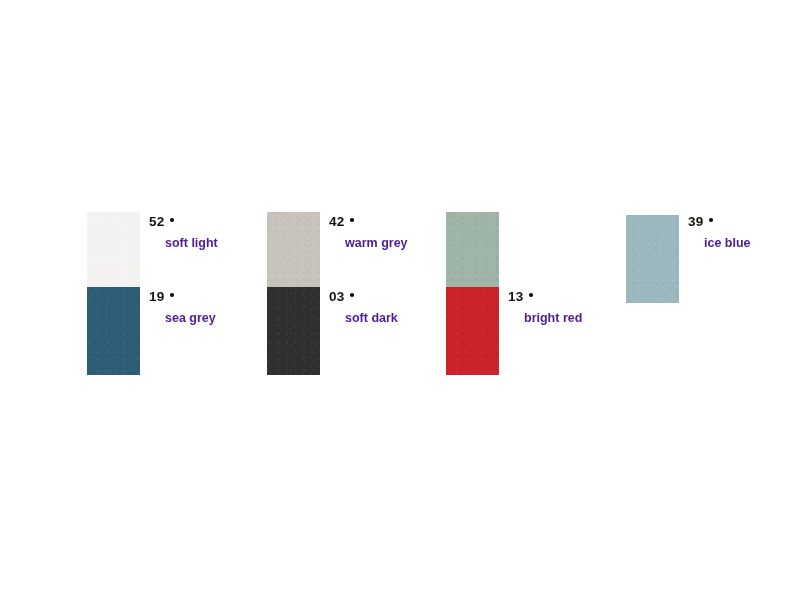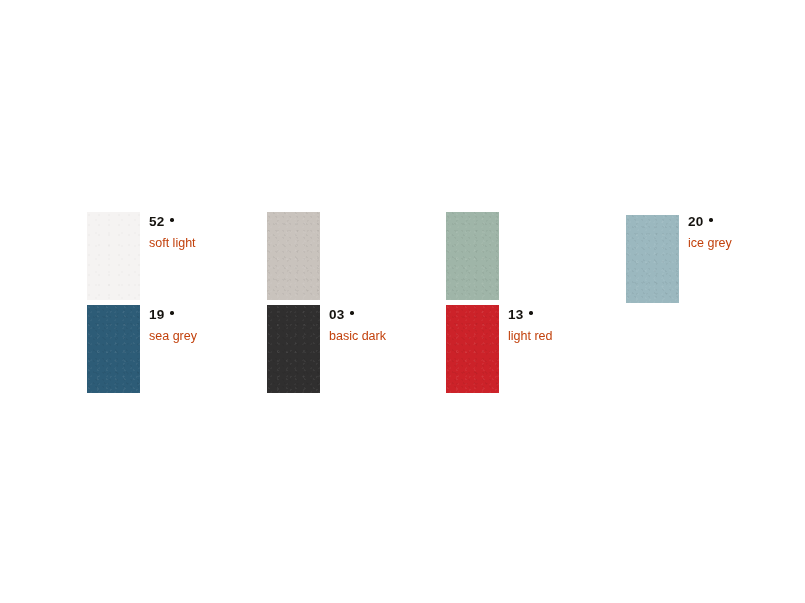--- a/index.html
+++ b/index.html
@@ -137,6 +137,12 @@
 
     <div class="swatch-cell col-1">
       <div class="chip" style="background-color: rgb(201, 195, 189);"></div>
+      <div class="chip-label">
+        <span class="chip-code-line">
+          <span class="chip-code">42</span><span class="chip-dot"></span>
+        </span>
+        <span class="chip-name">warm grey</span>
+      </div>
     </div>
 
     <div class="swatch-cell col-2">

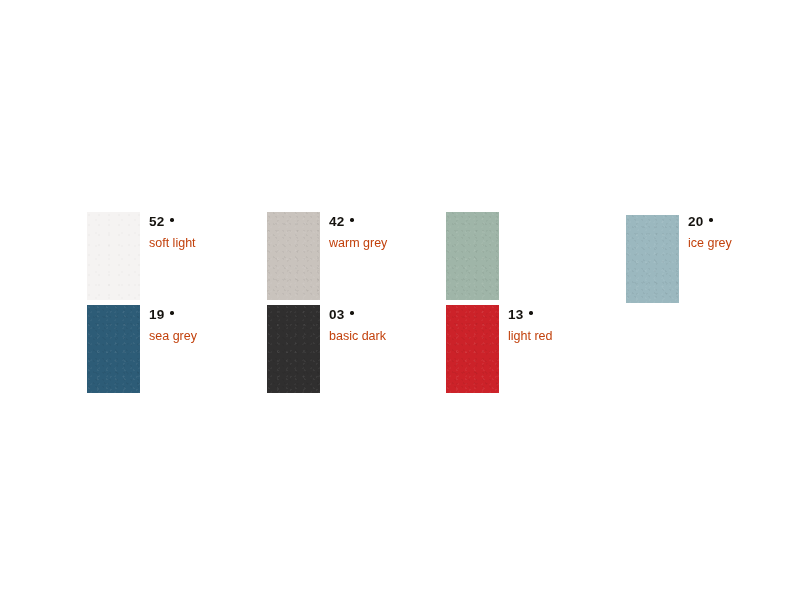--- a/index.html
+++ b/index.html
@@ -153,7 +153,7 @@
       <div class="chip chip-offset" style="background-color: rgb(155, 184, 191);"></div>
       <div class="chip-label">
         <span class="chip-code-line">
-          <span class="chip-code">20</span><span class="chip-dot"></span>
+          <span class="chip-code">39</span><span class="chip-dot"></span>
         </span>
         <span class="chip-name">ice grey</span>
       </div>

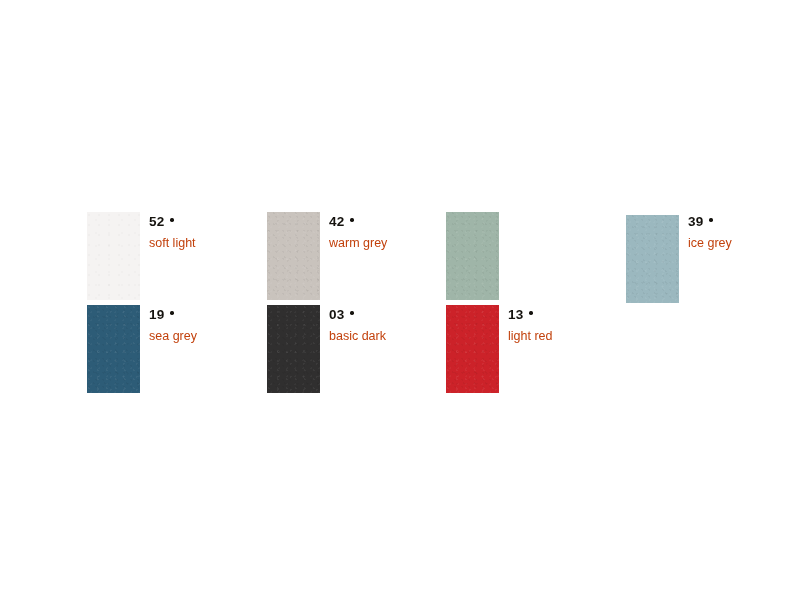--- a/index.html
+++ b/index.html
@@ -112,10 +112,11 @@
   .chip-name {
     display: block;
     font-size: 12.5px;
-    font-weight: normal;
-    color: #c2410c;
+    font-weight: bold;
+    color: #4c1d95;
     line-height: 1.1;
     white-space: nowrap;
+    margin-left: 16px;
   }
 </style>
 </head>

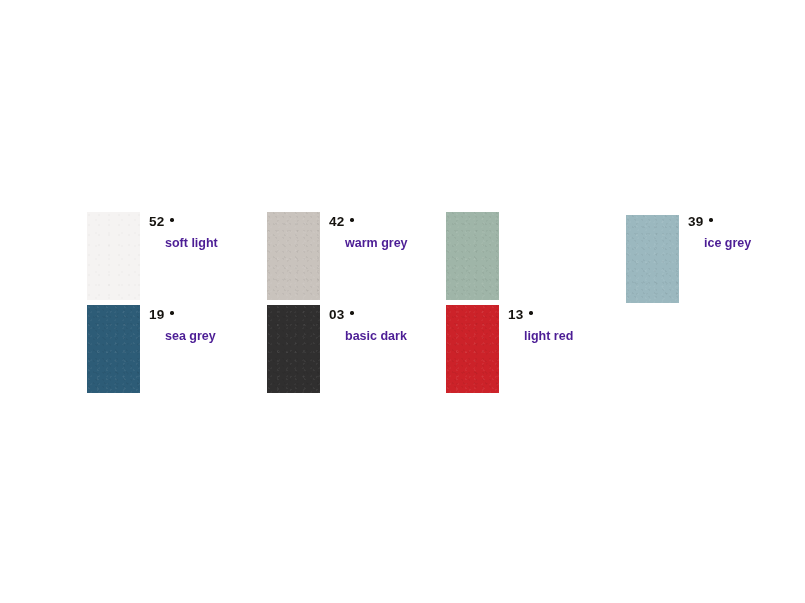--- a/index.html
+++ b/index.html
@@ -156,7 +156,7 @@
         <span class="chip-code-line">
           <span class="chip-code">39</span><span class="chip-dot"></span>
         </span>
-        <span class="chip-name">ice grey</span>
+        <span class="chip-name">ice blue</span>
       </div>
     </div>
 

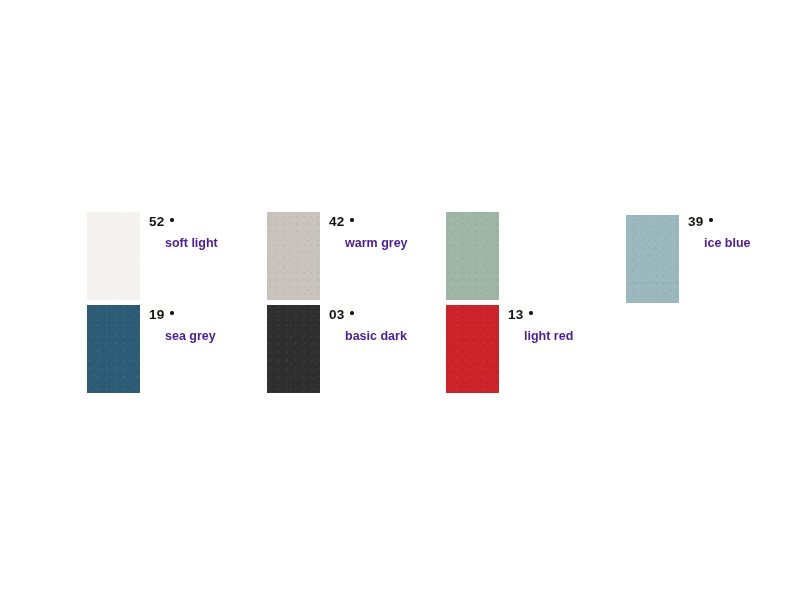--- a/index.html
+++ b/index.html
@@ -32,7 +32,7 @@
     height: 95px;
   }
   #row-top  { top: 212px; padding-left: 39px; }
-  #row-bottom { top: 305px; }
+  #row-bottom { top: 287px; }
 
   .swatch-cell {
     position: absolute;

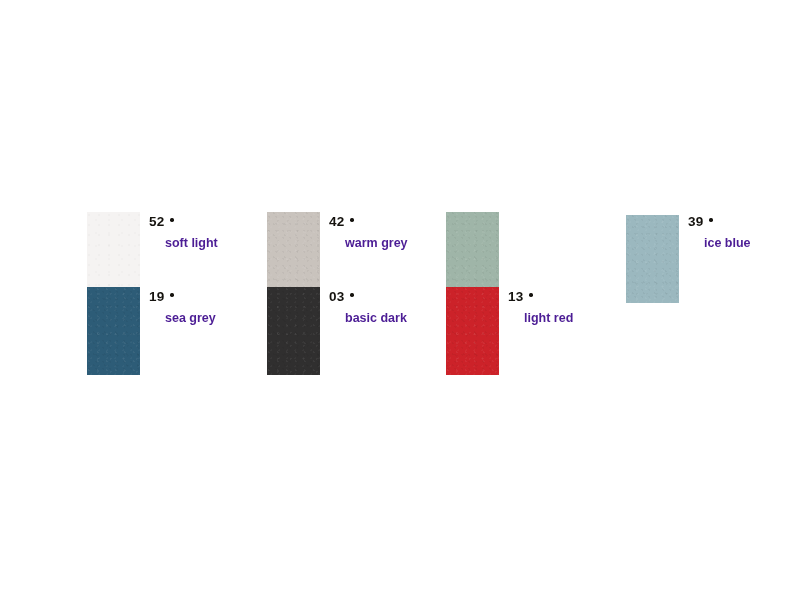--- a/index.html
+++ b/index.html
@@ -180,7 +180,7 @@
         <span class="chip-code-line">
           <span class="chip-code">03</span><span class="chip-dot"></span>
         </span>
-        <span class="chip-name">basic dark</span>
+        <span class="chip-name">soft dark</span>
       </div>
     </div>
 

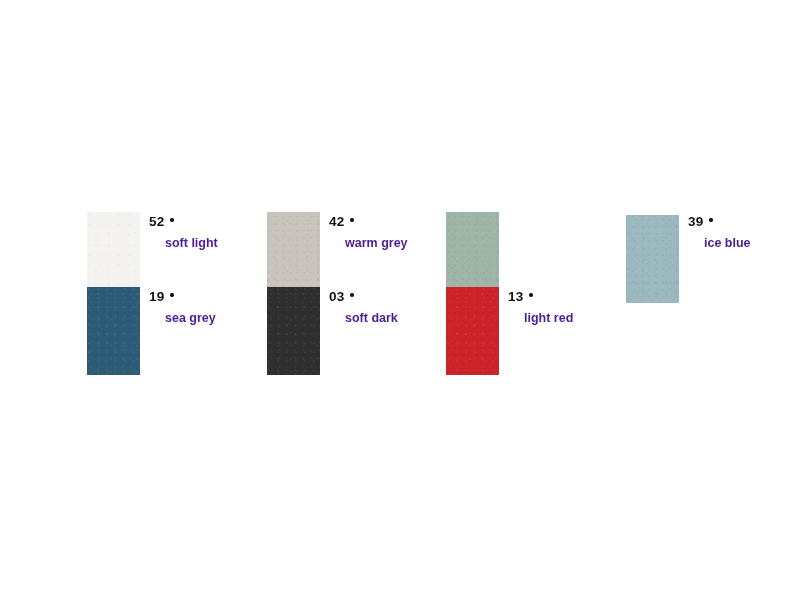--- a/index.html
+++ b/index.html
@@ -190,7 +190,7 @@
         <span class="chip-code-line">
           <span class="chip-code">13</span><span class="chip-dot"></span>
         </span>
-        <span class="chip-name">light red</span>
+        <span class="chip-name">bright red</span>
       </div>
     </div>
 

